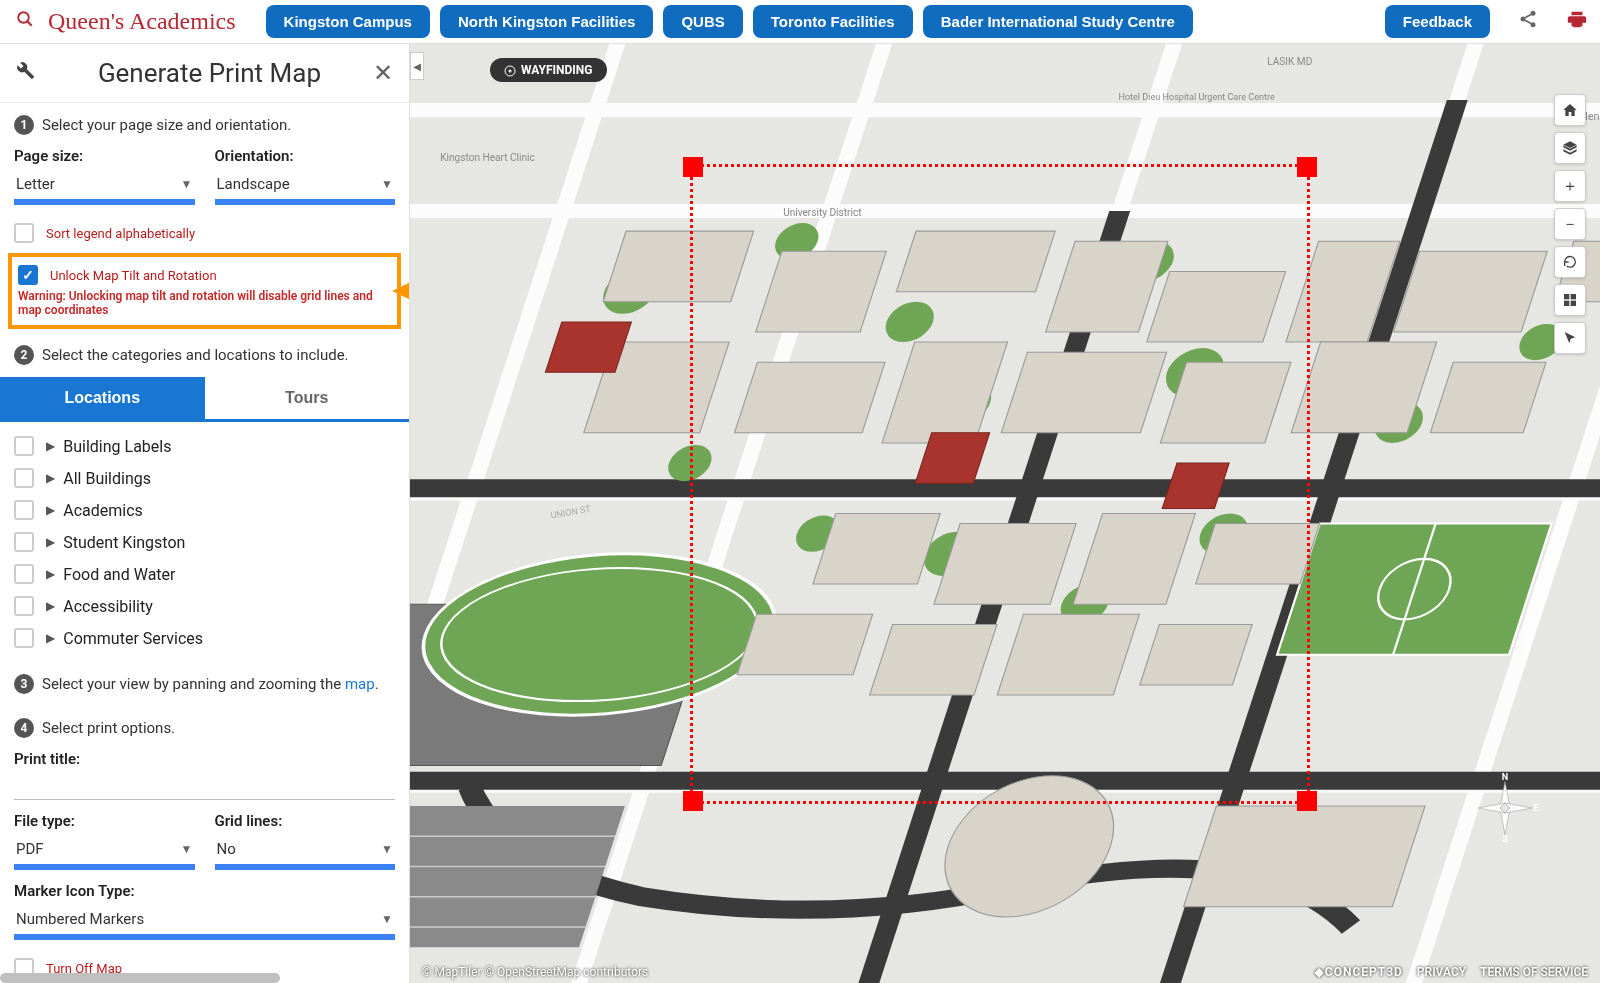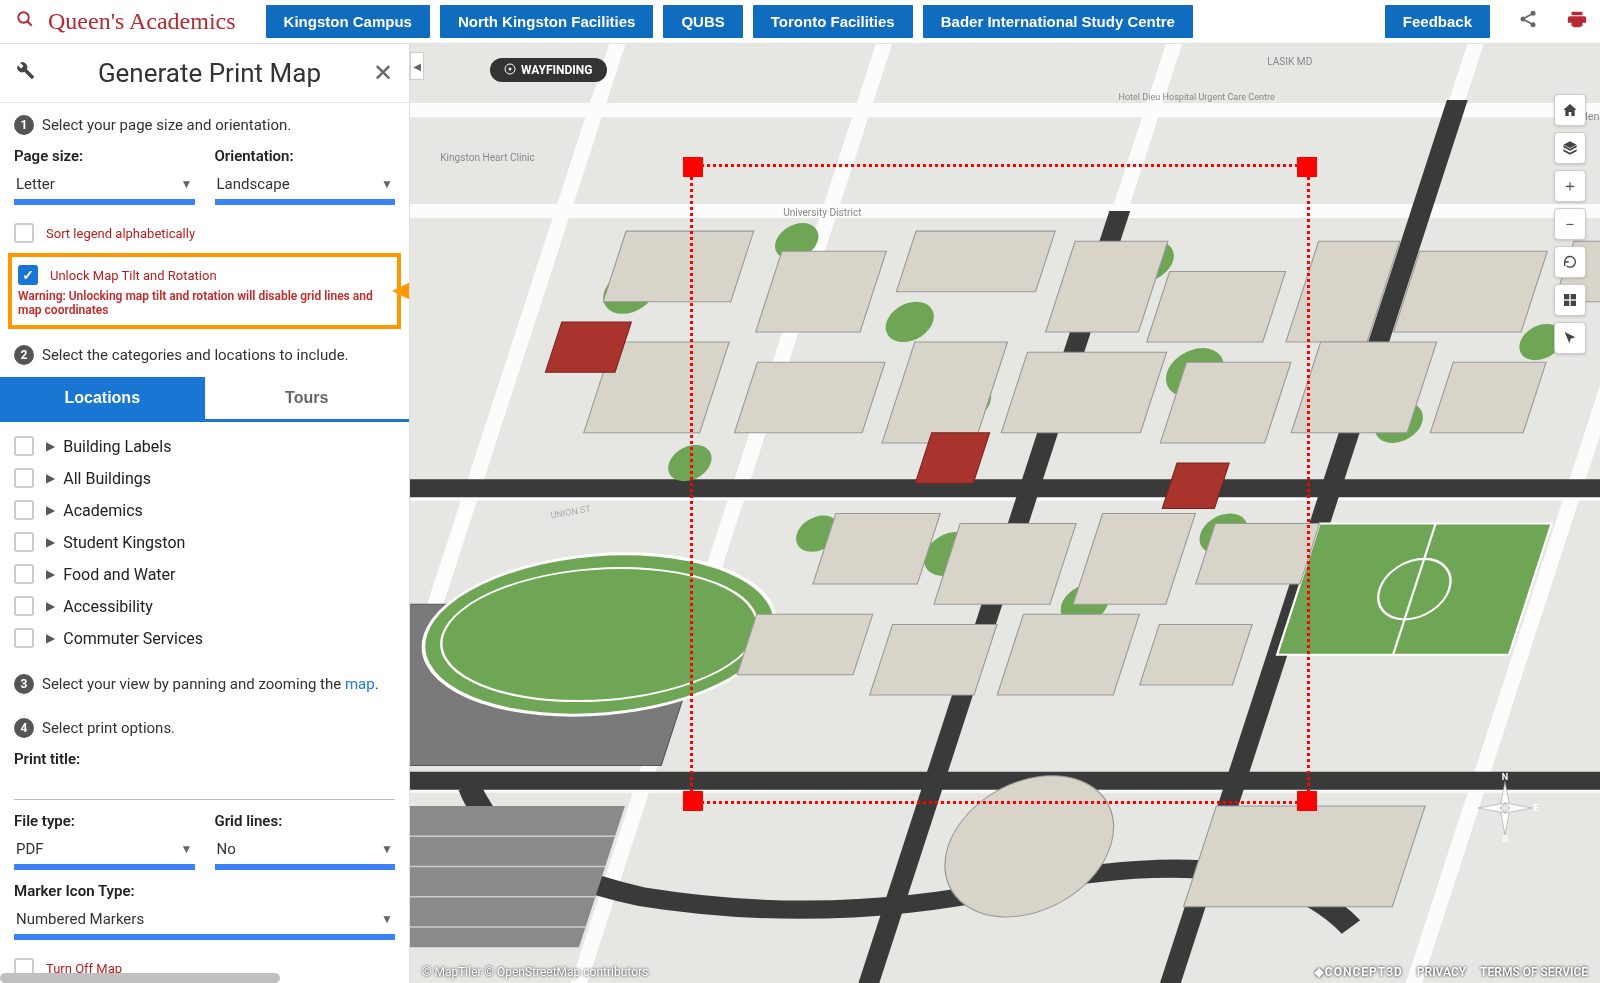--- a/index.html
+++ b/index.html
@@ -8,7 +8,7 @@
 .search-btn { color: #b62932; font-size: 18px; background: none; border: none; cursor: pointer; padding: 4px; }
 .logo { color: #b62932; font-size: 24px; font-family: Georgia, serif; font-weight: 500; margin-right: 20px; }
 .nav-btns { display: flex; gap: 10px; }
-.nav-btn { background: #0f6cbf; color: #fff; border: none; padding: 8px 18px; border-radius: 1px; font-size: 15px; font-weight: 600; cursor: pointer; }
+.nav-btn { background: #0f6cbf; color: #fff; border: none; padding: 8px 18px; border-radius: 8px; font-size: 15px; font-weight: 600; cursor: pointer; }
 .header-right { margin-left: auto; display: flex; align-items: center; gap: 28px; }
 .share-btn, .print-btn { background: none; border: none; color: #666; font-size: 20px; cursor: pointer; }
 .print-btn { color: #b62932; }

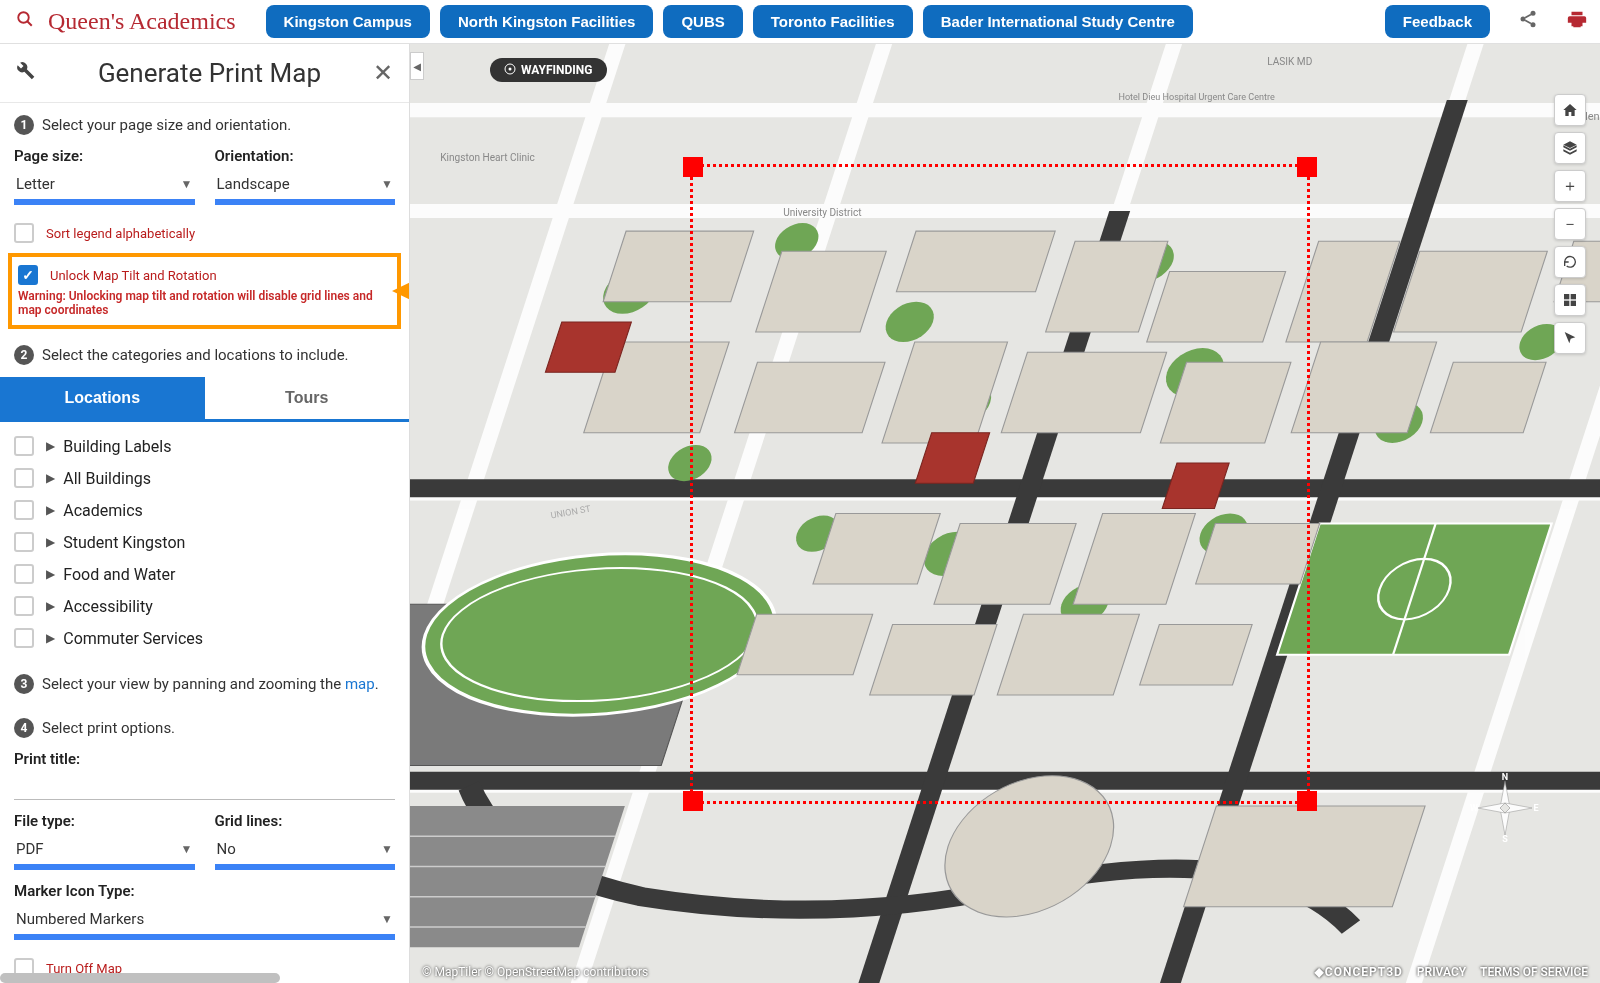--- a/index.html
+++ b/index.html
@@ -47,7 +47,7 @@
 .step a { color: #1976d2; text-decoration: none; }
 .map-area { flex: 1; position: relative; background: #e8e8e6; overflow: hidden; }
 .map-svg { position: absolute; inset: 0; width: 100%; height: 100%; }
-.wayfinding { position: absolute; top: 14px; left: 80px; background: #333; color: #fff; padding: 5px 14px; border-radius: 16px; font-size: 12px; font-weight: 700; display: flex; align-items: flex-start; gap: 5px; cursor: pointer; }
+.wayfinding { position: absolute; top: 14px; left: 80px; background: #333; color: #fff; padding: 5px 14px; border-radius: 16px; font-size: 12px; font-weight: 700; display: flex; align-items: flex-end; gap: 5px; cursor: pointer; }
 .collapse-btn { position: absolute; top: 8px; left: 0; width: 14px; height: 28px; background: #fff; border: 1px solid #ccc; cursor: pointer; display: flex; align-items: center; justify-content: center; font-size: 10px; color: #666; }
 .map-controls { position: absolute; top: 50px; right: 14px; display: flex; flex-direction: column; gap: 6px; }
 .map-ctrl { width: 32px; height: 32px; background: #fff; border: 1px solid #ccc; border-radius: 4px; display: flex; align-items: center; justify-content: center; cursor: pointer; font-size: 16px; color: #444; box-shadow: 0 1px 3px rgba(0,0,0,0.15); }

